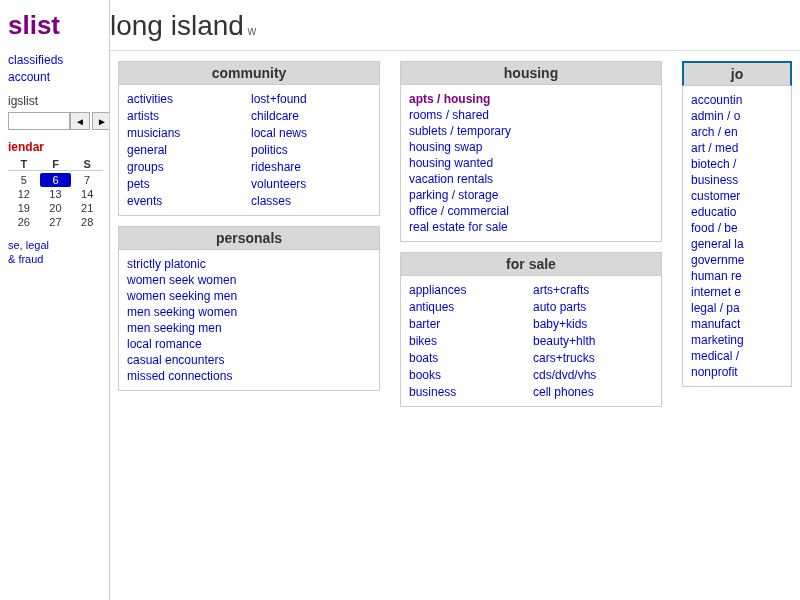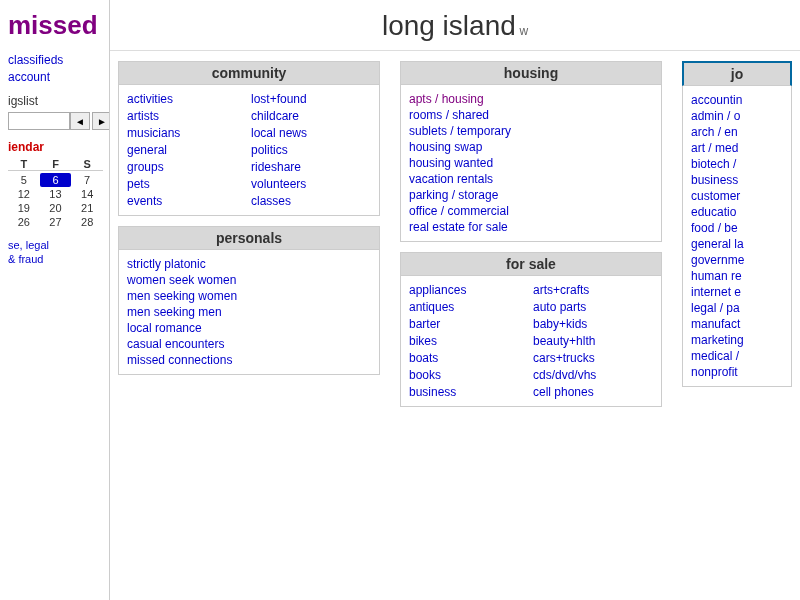--- a/index.html
+++ b/index.html
@@ -238,7 +238,7 @@
 <div class="page-wrapper">
 
   <div class="sidebar">
-    <div class="sidebar-logo">missed</div>
+    <div class="sidebar-logo">slist</div>
 
     <div class="sidebar-links">
       <a>classifieds</a>

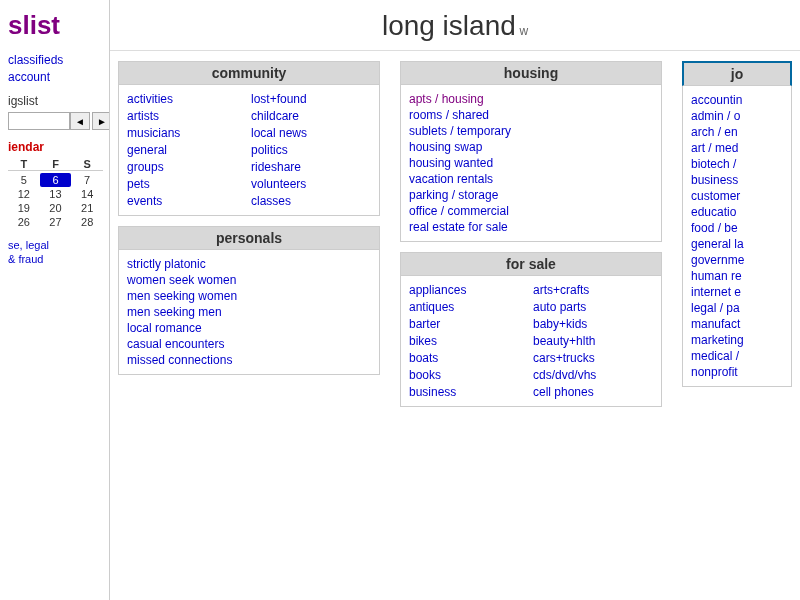--- a/index.html
+++ b/index.html
@@ -126,7 +126,7 @@
 
     
     .site-header {
-      text-align: center;
+      text-align: left;
       padding: 10px 0 8px 0;
       border-bottom: 1px solid #ddd;
       margin-bottom: 0;

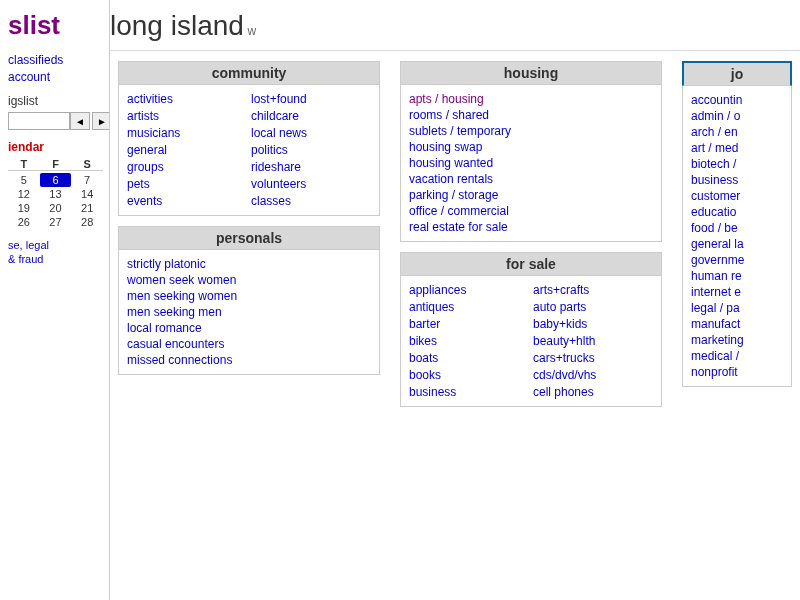--- a/index.html
+++ b/index.html
@@ -13,7 +13,7 @@
       overflow: hidden;
     }
     a { color: #00c; text-decoration: none; }
-    .purple-link { color: #800080; }
+    .purple-link { color: #800080; font-weight: bold; }
 
     
     .page-wrapper {

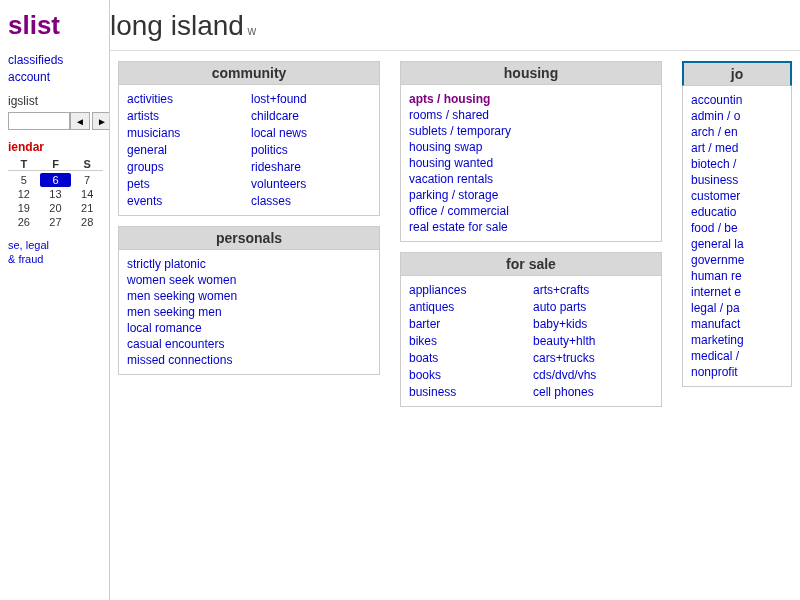--- a/index.html
+++ b/index.html
@@ -328,6 +328,7 @@
             <div class="single-col-links">
               <a>strictly platonic</a>
               <a>women seek women</a>
+              <a>women seeking men</a>
               <a>men seeking women</a>
               <a>men seeking men</a>
               <a>local romance</a>

